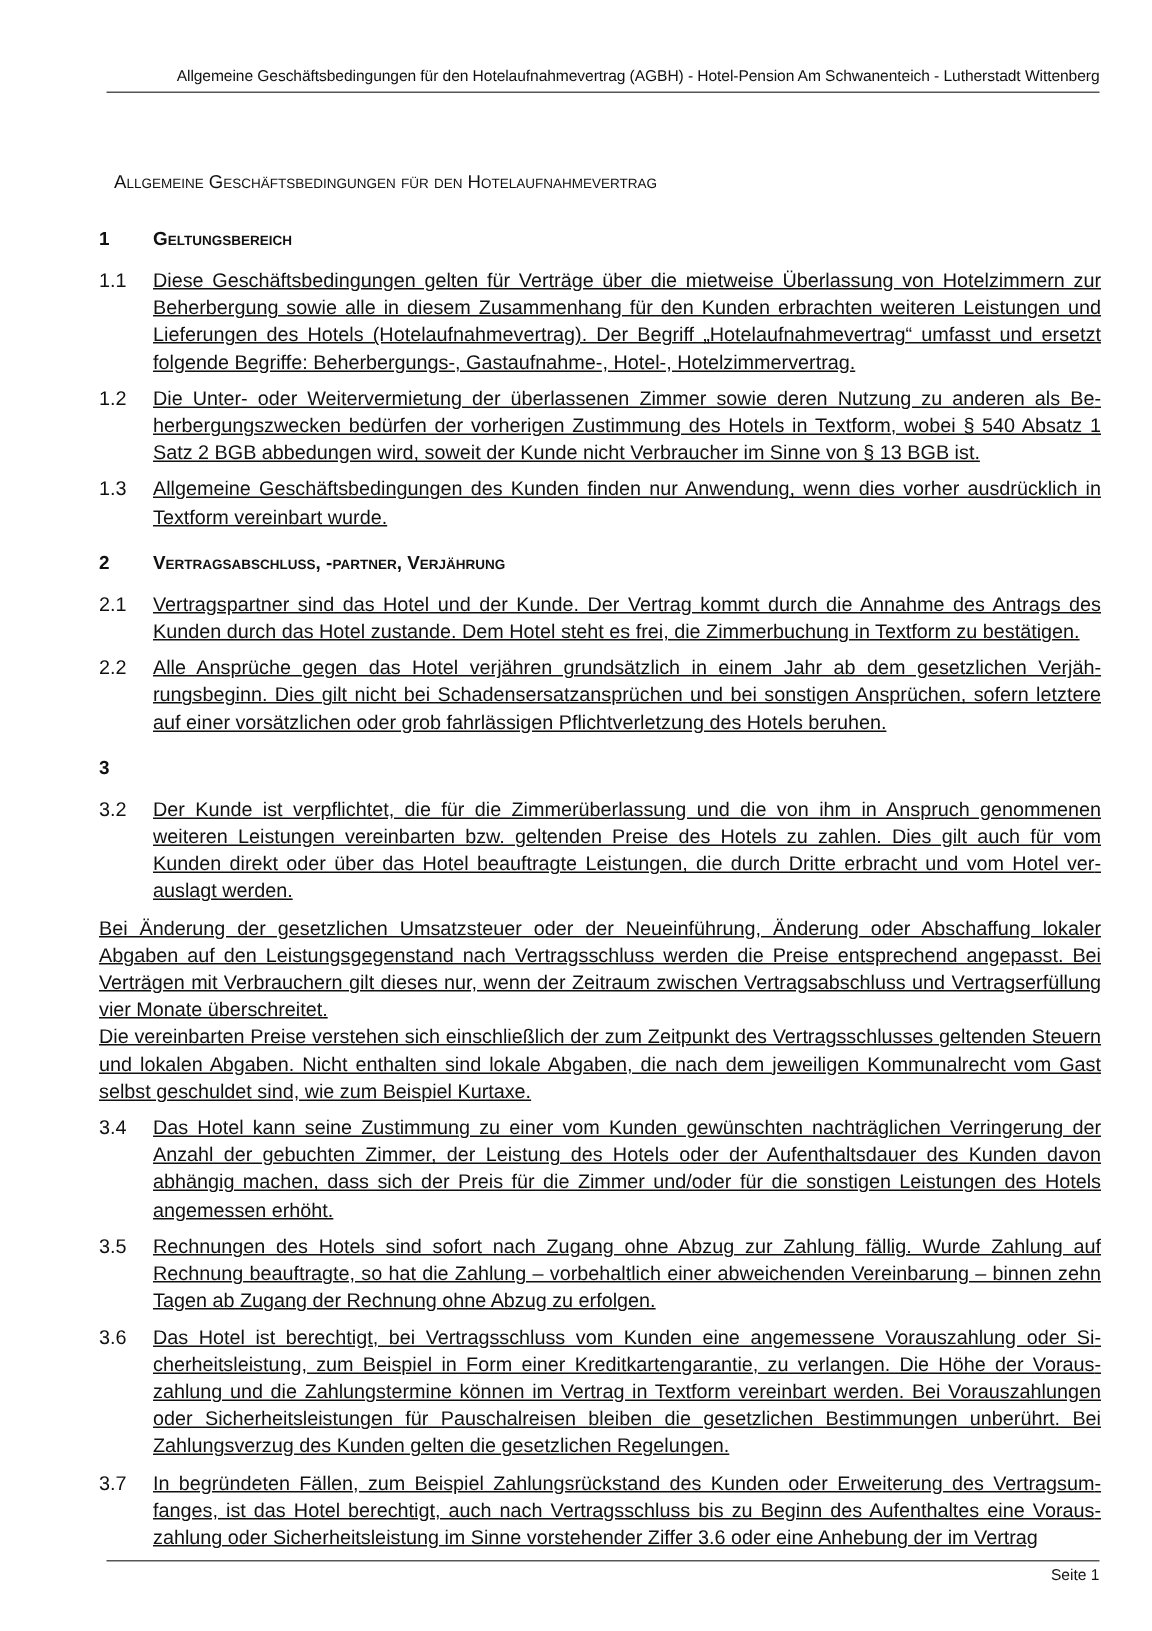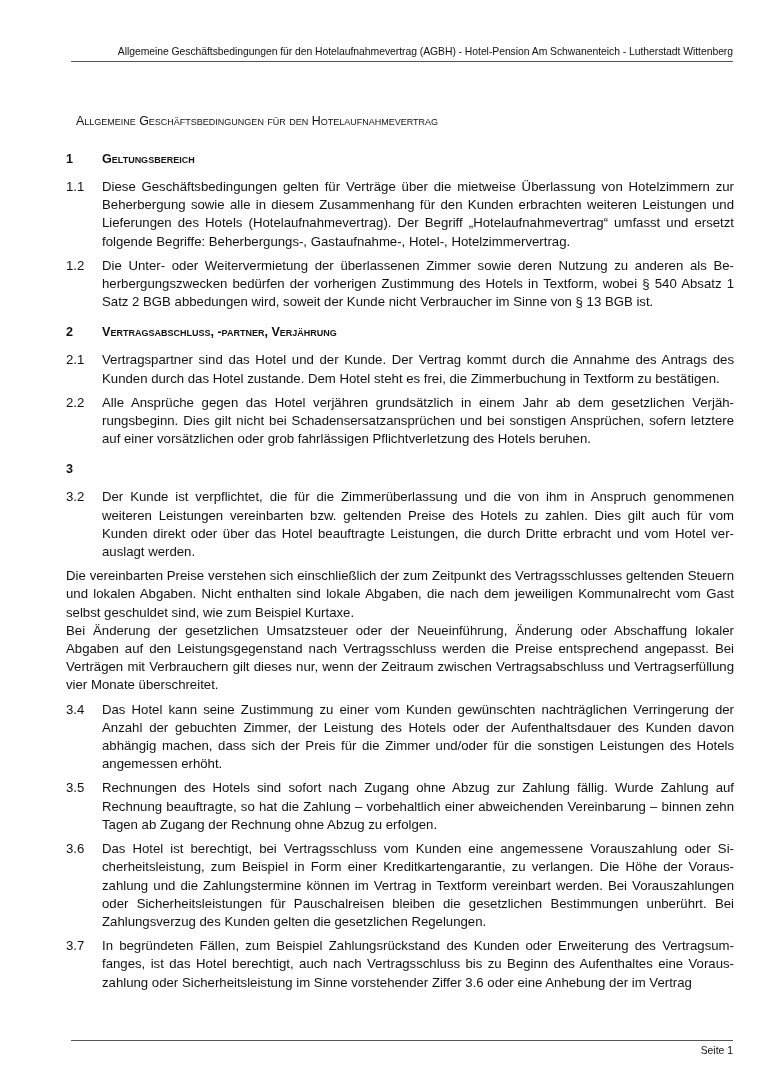--- a/index.html
+++ b/index.html
@@ -16,7 +16,7 @@
   .section-heading .num { width: 36px; flex: none; }
   .item { display: flex; font-size: 13.2px; line-height: 18.2px; margin-bottom: 6px; }
   .item .num { width: 36px; flex: none; }
-  .item .text { flex: 1; text-align: justify; hyphens: manual; }
+  .item .text { flex: 1; text-align: justify; hyphens: manual; text-decoration: underline; }
   .item .text p { margin: 0; }
   .section-gap { height: 6px; }
   .page-footer { position: absolute; left: 71px; top: 1040px; width: 662px;

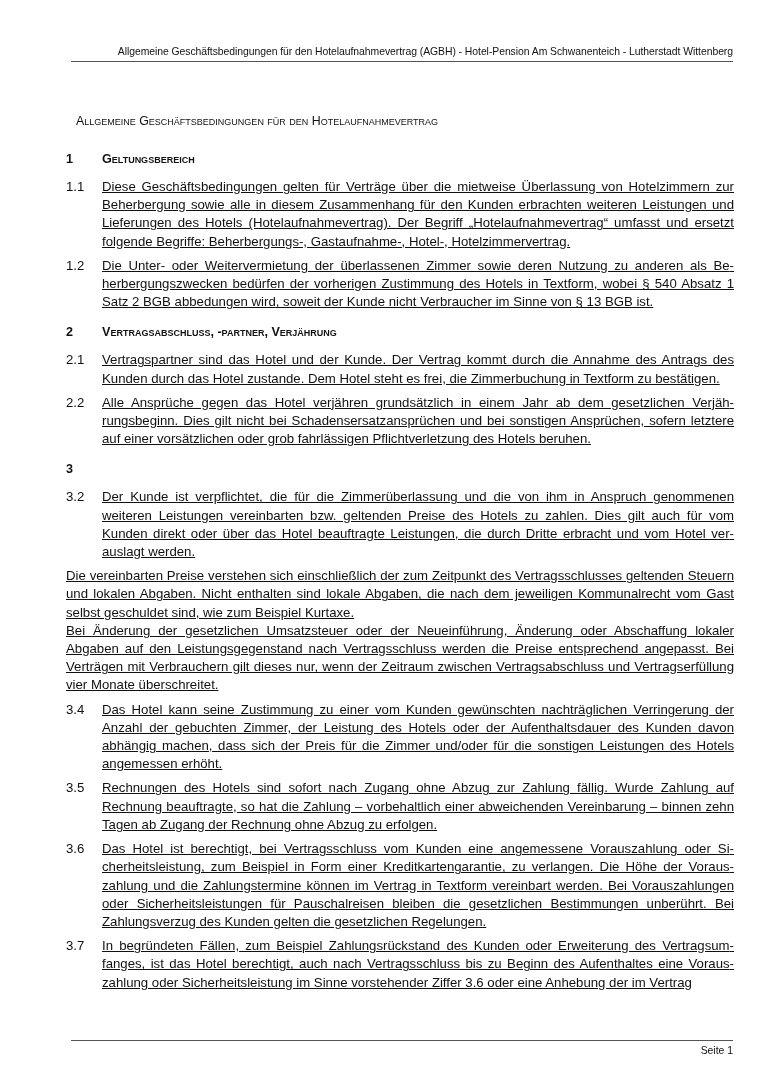--- a/index.html
+++ b/index.html
@@ -44,6 +44,12 @@
       <span class="num">1.2</span>
       <div class="text">
         <p>Die Unter- oder Weitervermietung der überlassenen Zimmer sowie deren Nutzung zu anderen als Be­herbergungszwecken bedürfen der vorherigen Zustimmung des Hotels in Textform, wobei § 540 Absatz 1 Satz 2 BGB abbedungen wird, soweit der Kunde nicht Verbraucher im Sinne von § 13 BGB ist.</p>
+      </div>
+    </div>
+    <div class="item">
+      <span class="num">1.3</span>
+      <div class="text">
+        <p>Allgemeine Geschäftsbedingungen des Kunden finden nur Anwendung, wenn dies vorher ausdrücklich in Textform vereinbart wurde.</p>
       </div>
     </div>
     <div class="section-gap"></div>

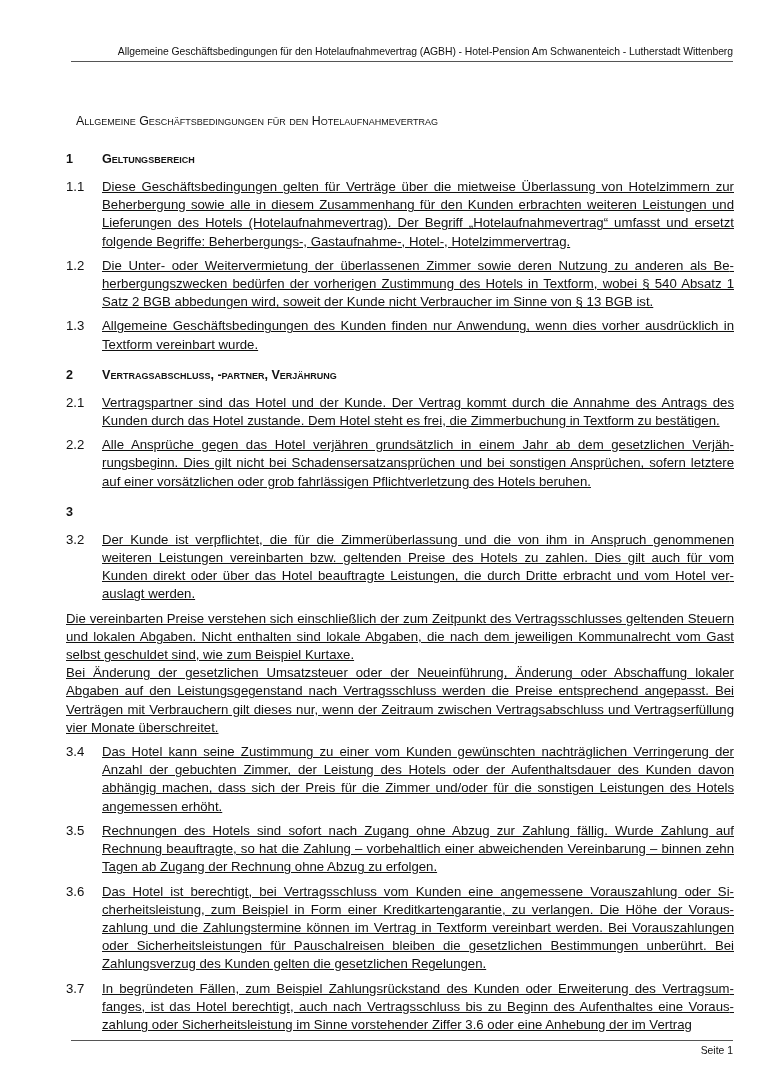--- a/index.html
+++ b/index.html
@@ -81,8 +81,8 @@
     </div>
     <div class="item">
       <div class="text">
+        <p>Bei Änderung der gesetzlichen Umsatzsteuer oder der Neueinführung, Änderung oder Abschaffung loka­ler Abgaben auf den Leistungsgegenstand nach Vertragsschluss werden die Preise entsprechend ange­passt. Bei Verträgen mit Verbrauchern gilt dieses nur, wenn der Zeitraum zwischen Vertragsabschluss und Vertragserfüllung vier Monate überschreitet.</p>
         <p>Die vereinbarten Preise verstehen sich einschließlich der zum Zeitpunkt des Vertragsschlusses gelten­den Steuern und lokalen Abgaben. Nicht enthalten sind lokale Abgaben, die nach dem jeweiligen Kom­munalrecht vom Gast selbst geschuldet sind, wie zum Beispiel Kurtaxe.</p>
-        <p>Bei Änderung der gesetzlichen Umsatzsteuer oder der Neueinführung, Änderung oder Abschaffung loka­ler Abgaben auf den Leistungsgegenstand nach Vertragsschluss werden die Preise entsprechend ange­passt. Bei Verträgen mit Verbrauchern gilt dieses nur, wenn der Zeitraum zwischen Vertragsabschluss und Vertragserfüllung vier Monate überschreitet.</p>
       </div>
     </div>
     <div class="item">

